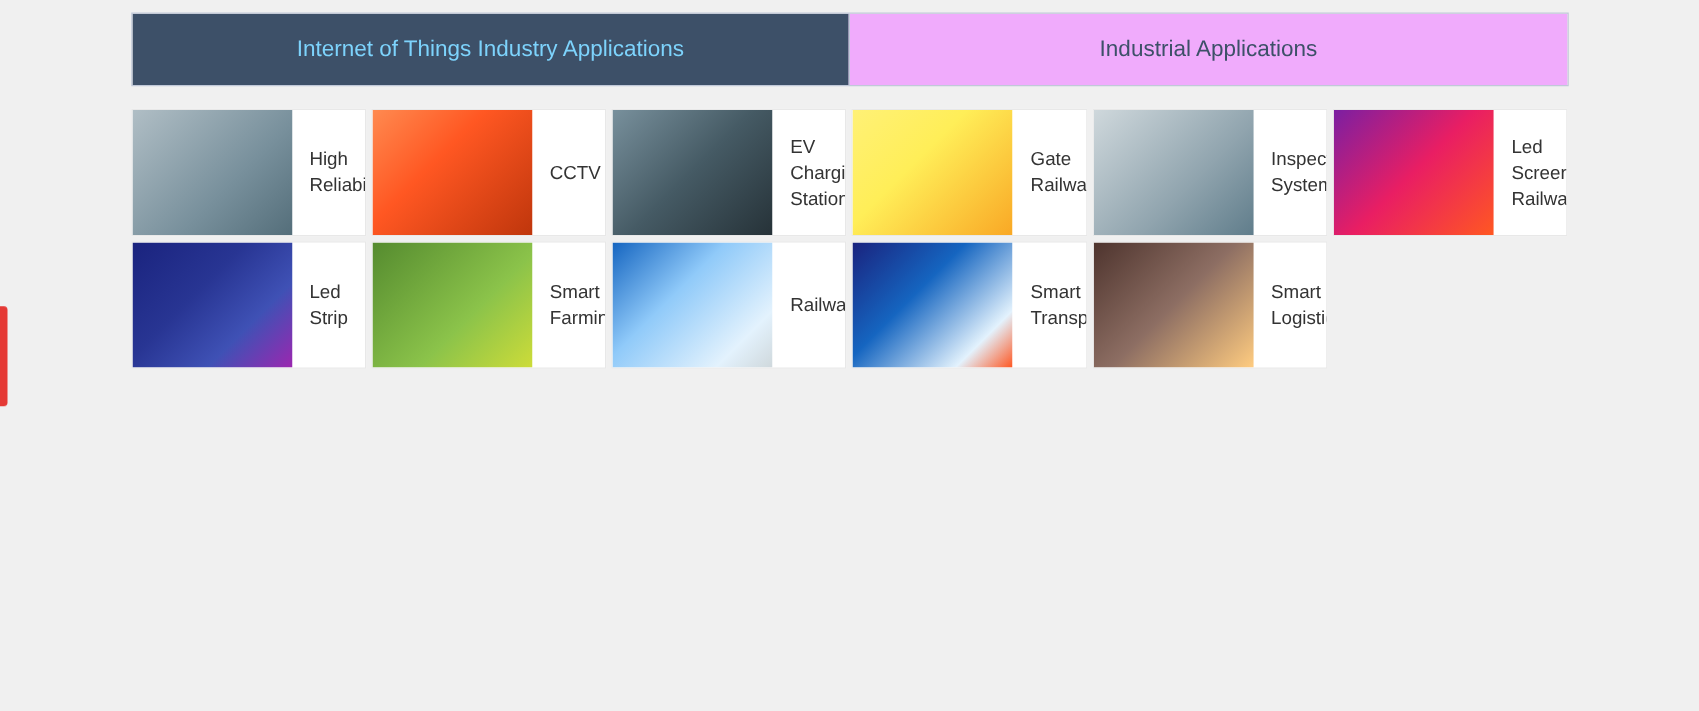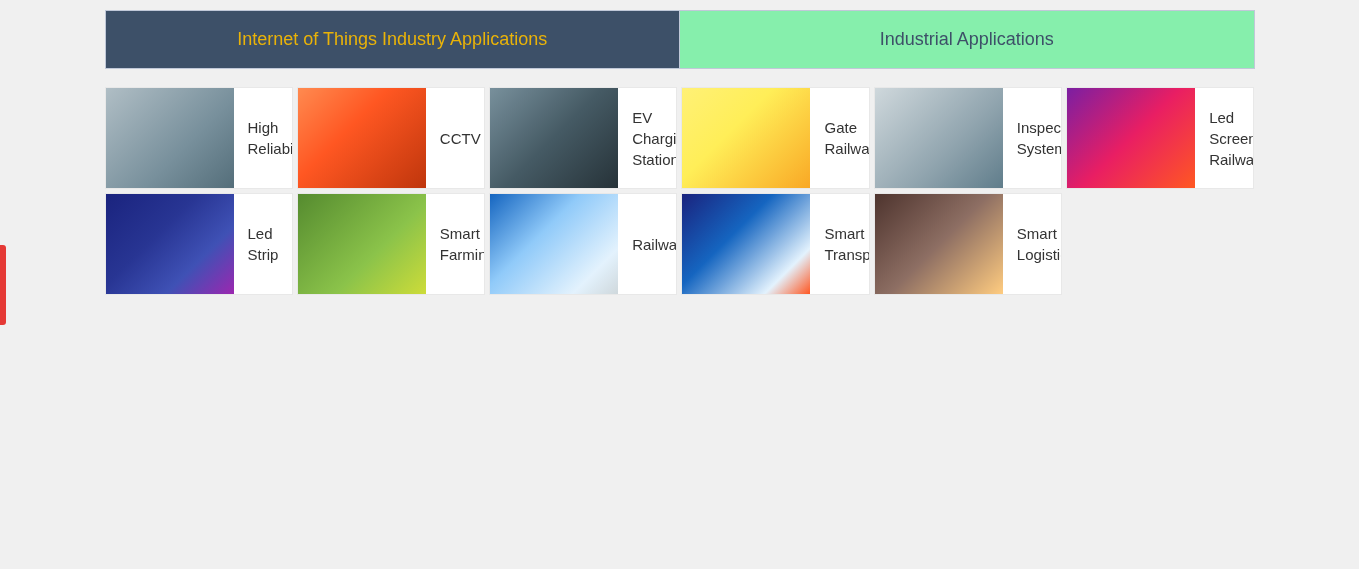--- a/index.html
+++ b/index.html
@@ -32,7 +32,7 @@
     }
     .tab.active {
       background: #3d5068;
-      color: #eab308;
+      color: #7dd3fc;
     }
     .tab.inactive {
       background: #86efac;

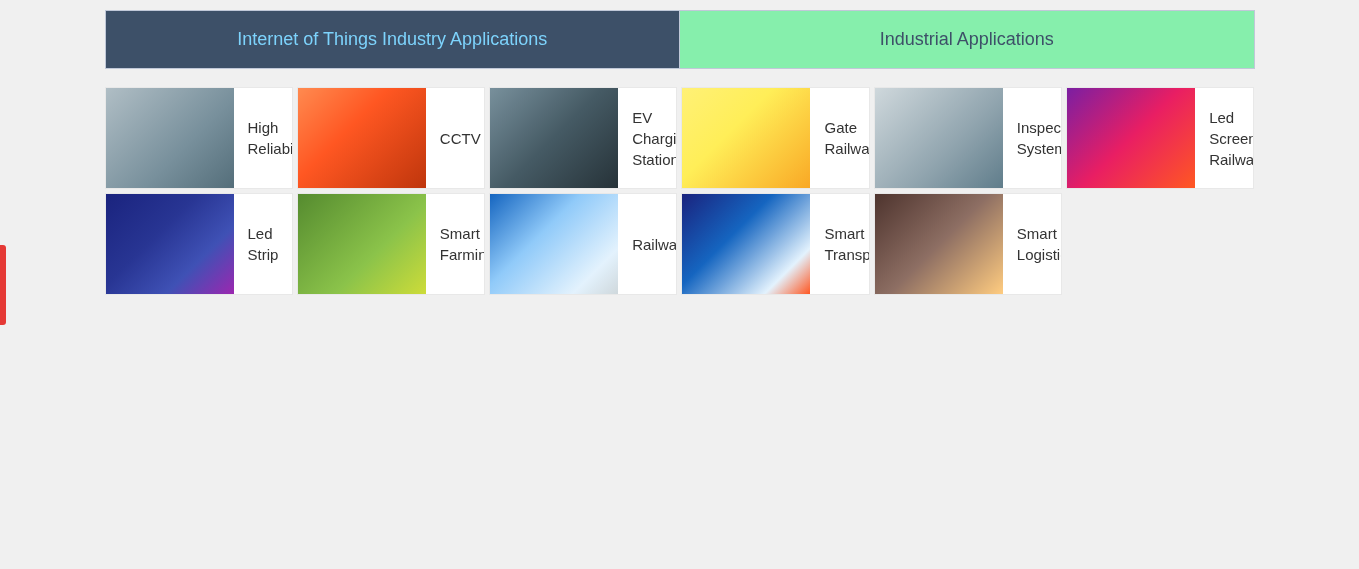--- a/index.html
+++ b/index.html
@@ -35,7 +35,7 @@
       color: #7dd3fc;
     }
     .tab.inactive {
-      background: #86efac;
+      background: #f0abfc;
       color: #3d5068;
       border-left: 1.5px solid #c0c8d8;
     }

